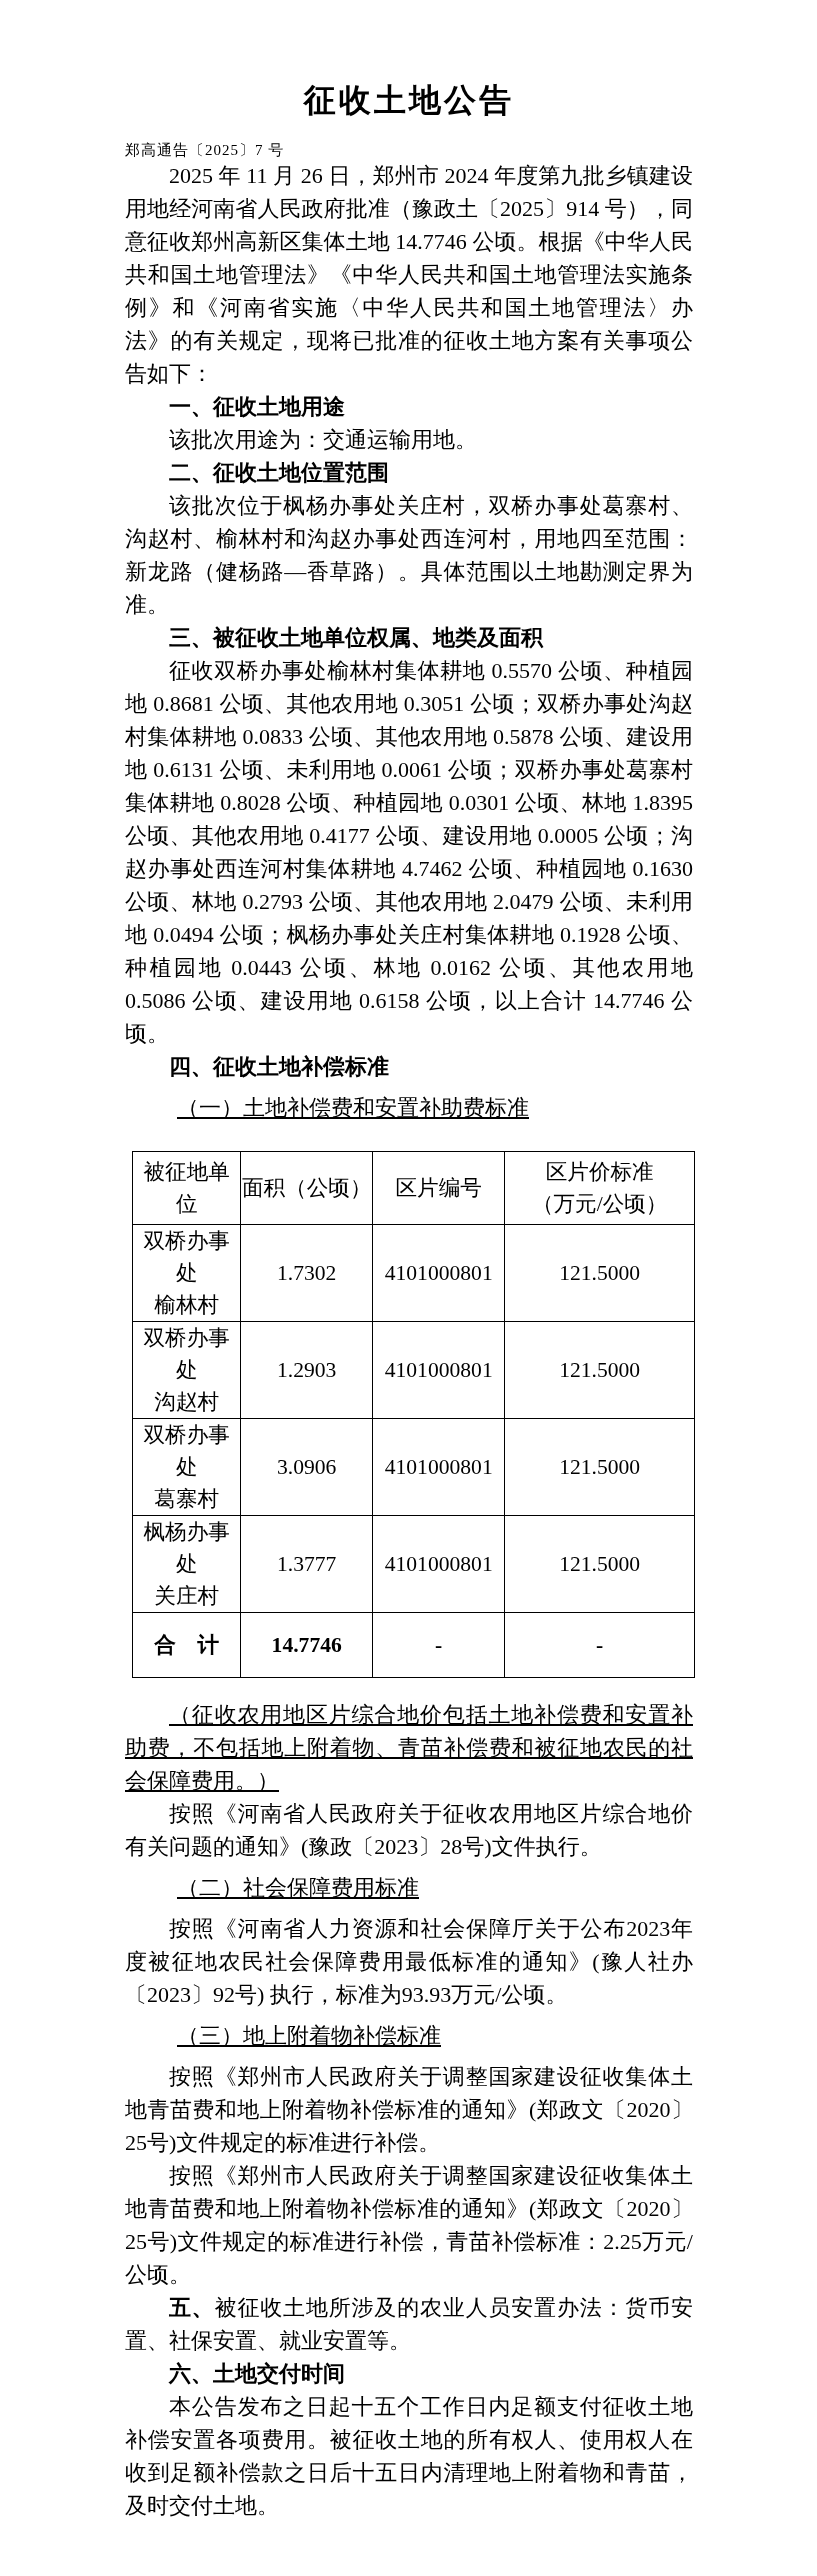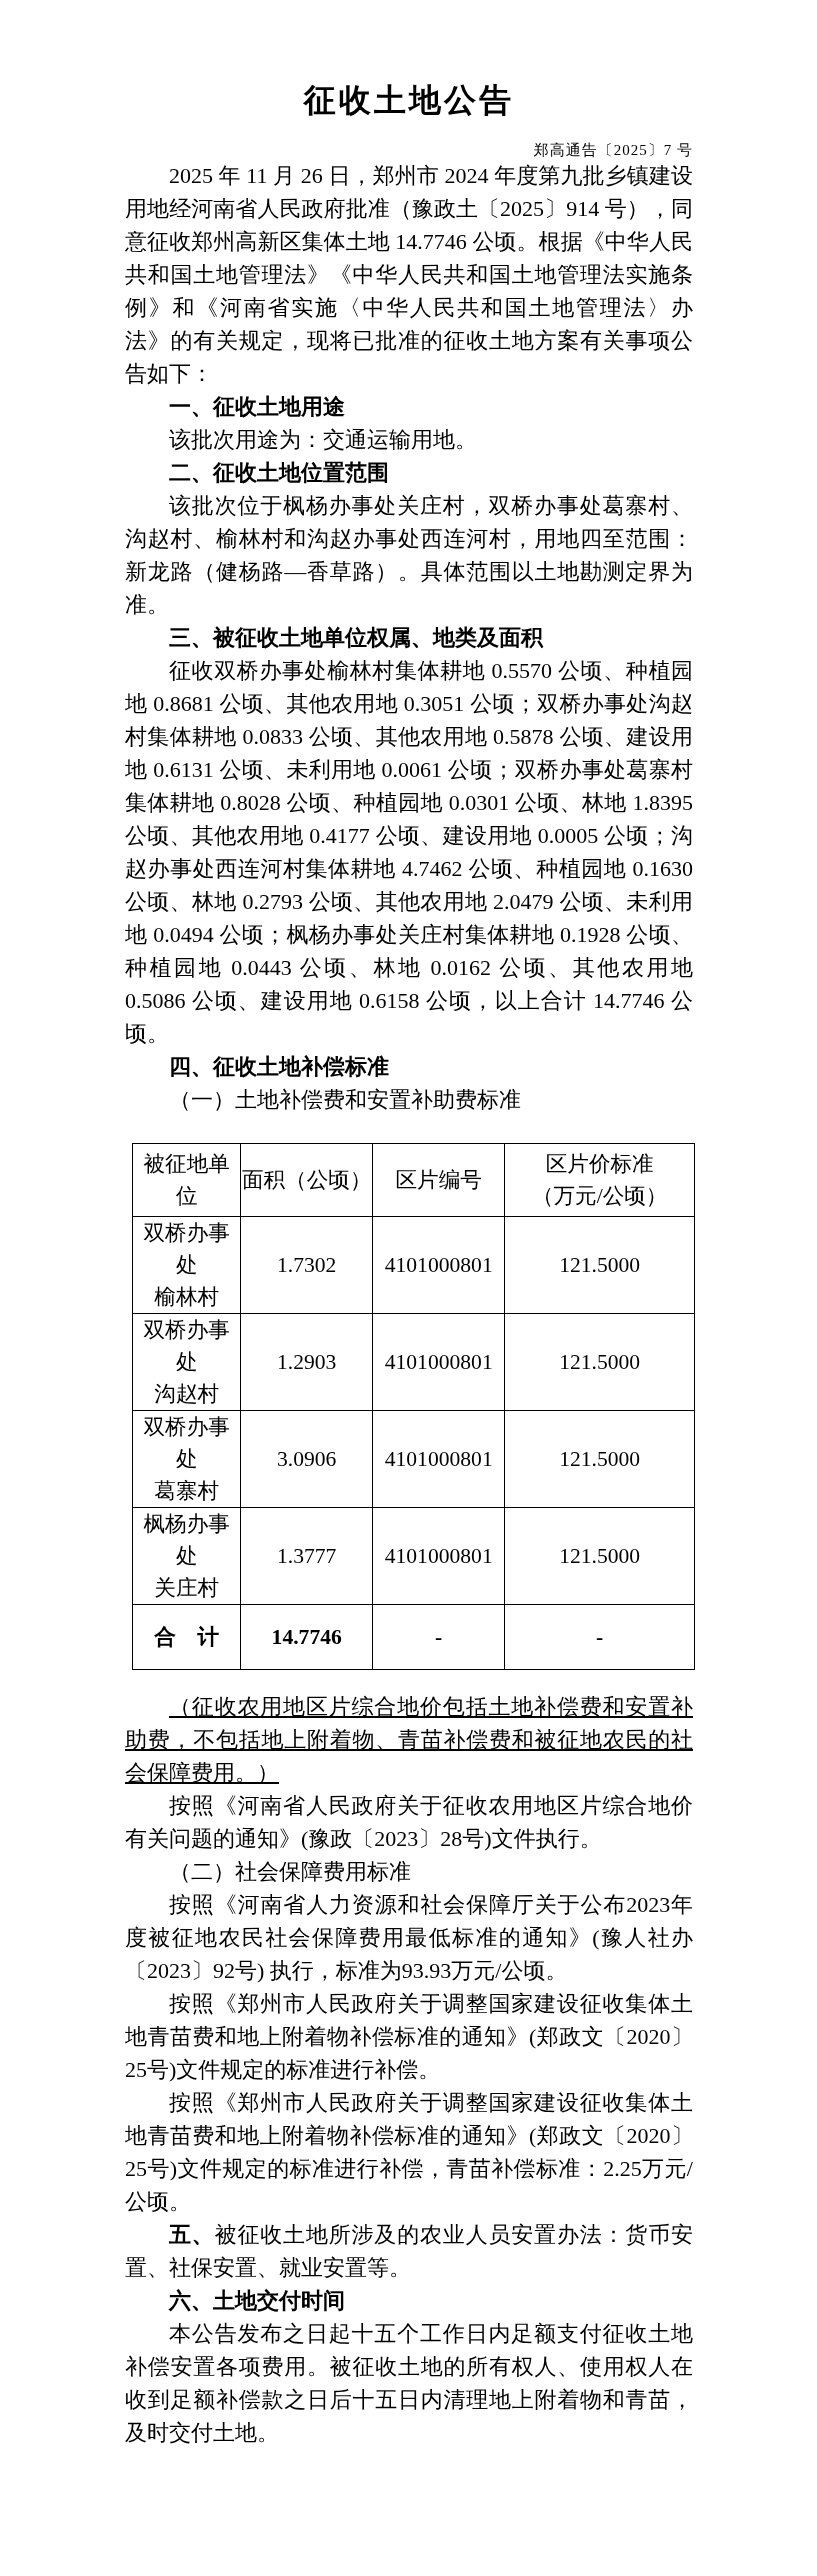--- a/index.html
+++ b/index.html
@@ -25,7 +25,7 @@
     font-family: "Liberation Serif", "DejaVu Serif", serif;
   }
   .docno {
-    text-align: right;
+    text-align: left;
     font-size: 15px;
     line-height: 16.5px;
     margin-top: 23px;

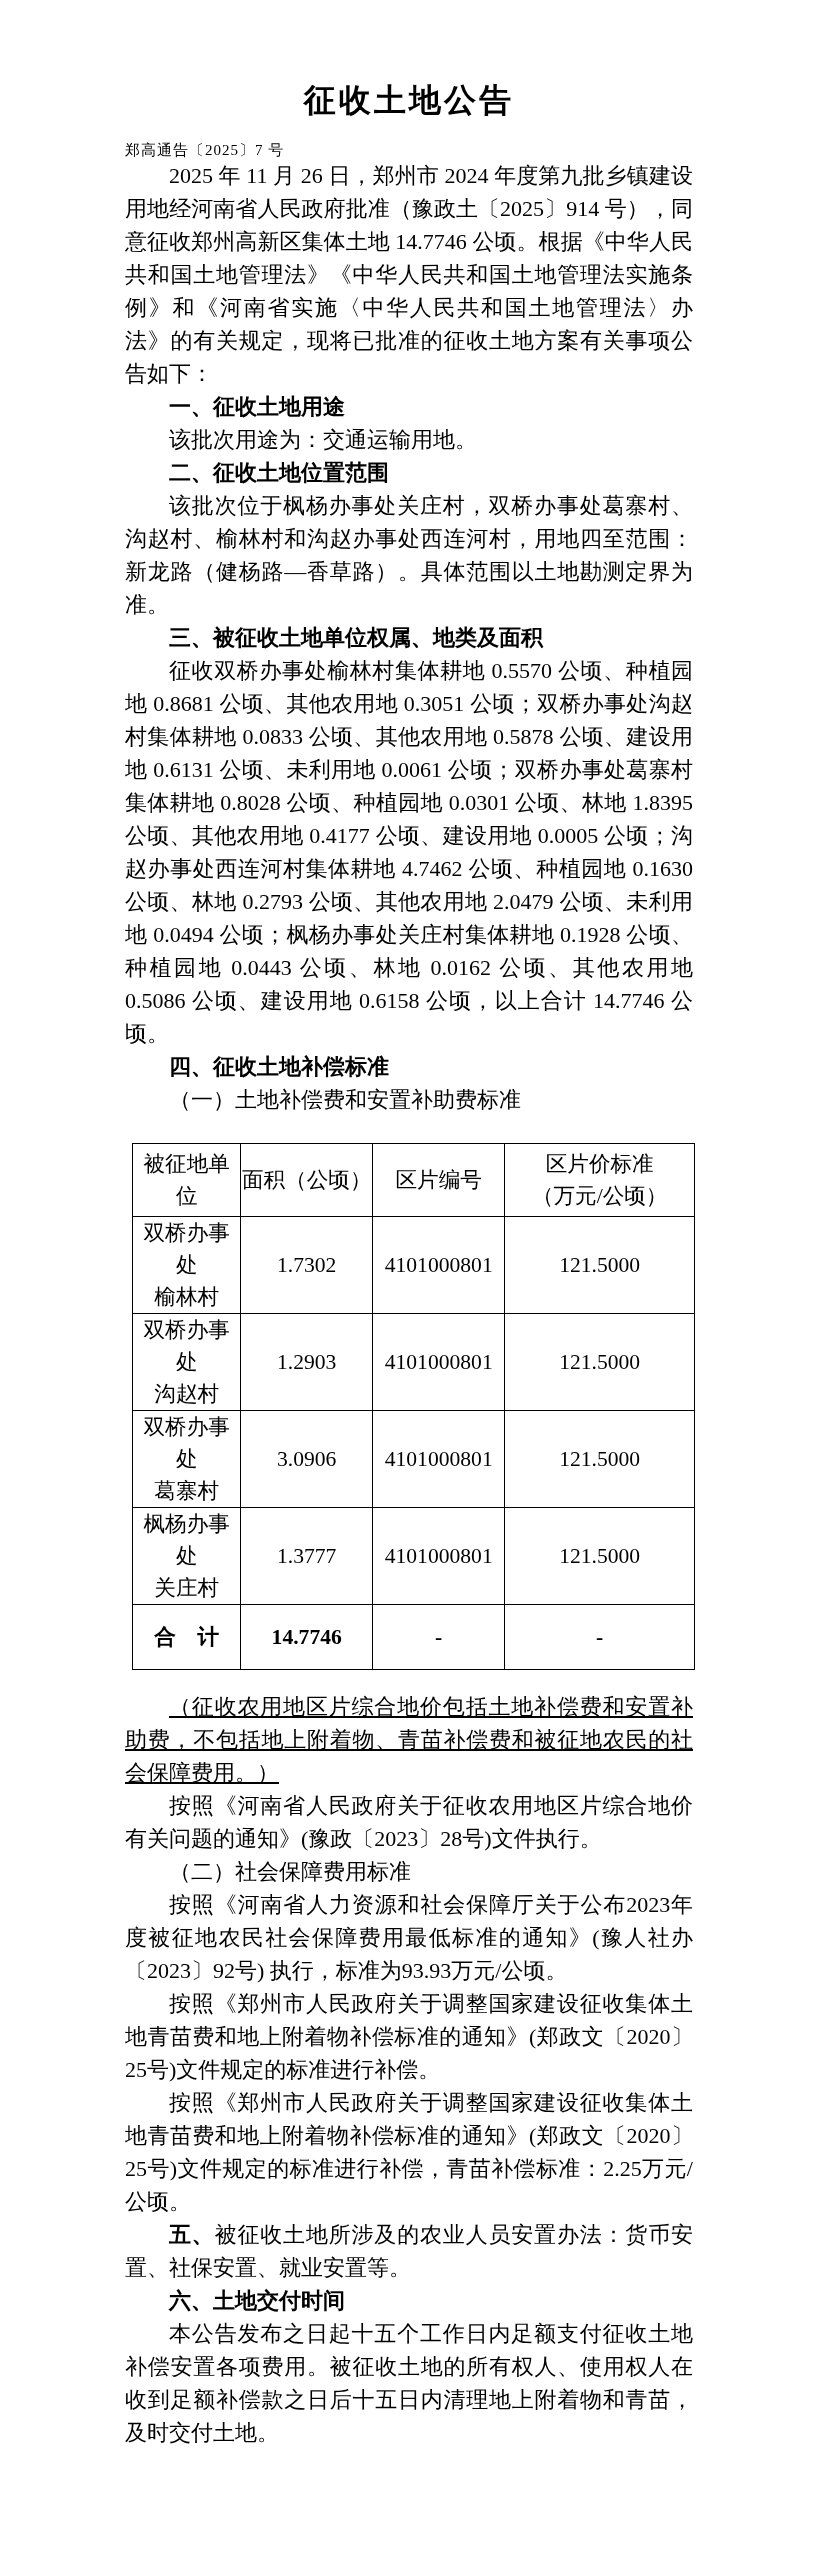--- a/index.html
+++ b/index.html
@@ -44,7 +44,7 @@
     font-family: "Liberation Sans", "DejaVu Sans", sans-serif;
     text-align: justify;
   }
-  p.hsub { margin: 0; text-indent: 44px; text-align: justify; }
+  p.hsub { margin: 8px; text-indent: 44px; text-align: justify; text-decoration: underline; }
   .bnum {
     font-weight: bold;
     font-family: "Liberation Sans", "DejaVu Sans", sans-serif;

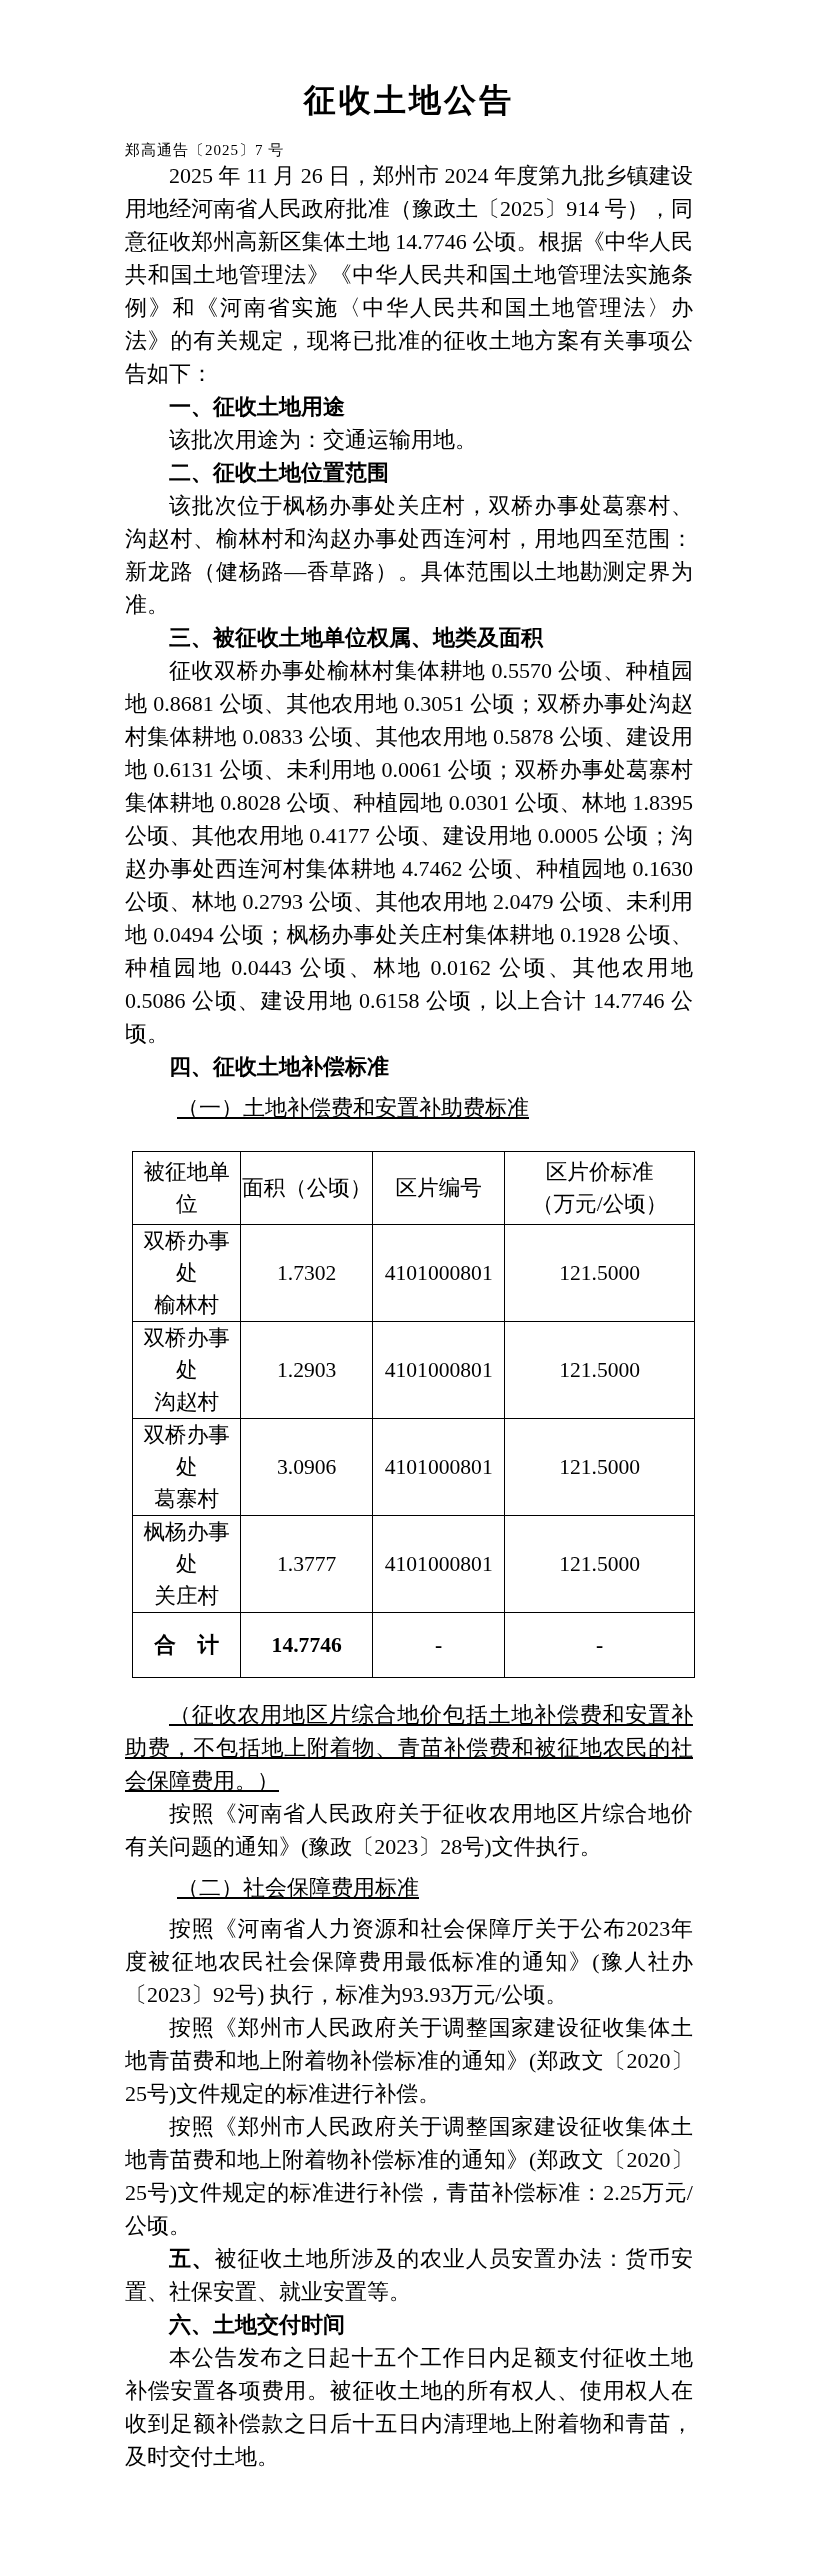--- a/index.html
+++ b/index.html
@@ -157,6 +157,7 @@
   <p class="hsub">（二）社会保障费用标准</p>
   <p class="body">按照《河南省人力资源和社会保障厅关于公布2023年度被征地农民社会保障费用最低标准的通知》(豫人社办〔2023〕92号) 执行，标准为93.93万元/公顷。</p>
 
+  <p class="hsub">（三）地上附着物补偿标准</p>
   <p class="body">按照《郑州市人民政府关于调整国家建设征收集体土地青苗费和地上附着物补偿标准的通知》(郑政文〔2020〕25号)文件规定的标准进行补偿。</p>
 
   <p class="body">按照《郑州市人民政府关于调整国家建设征收集体土地青苗费和地上附着物补偿标准的通知》(郑政文〔2020〕25号)文件规定的标准进行补偿，青苗补偿标准：2.25万元/公顷。</p>

